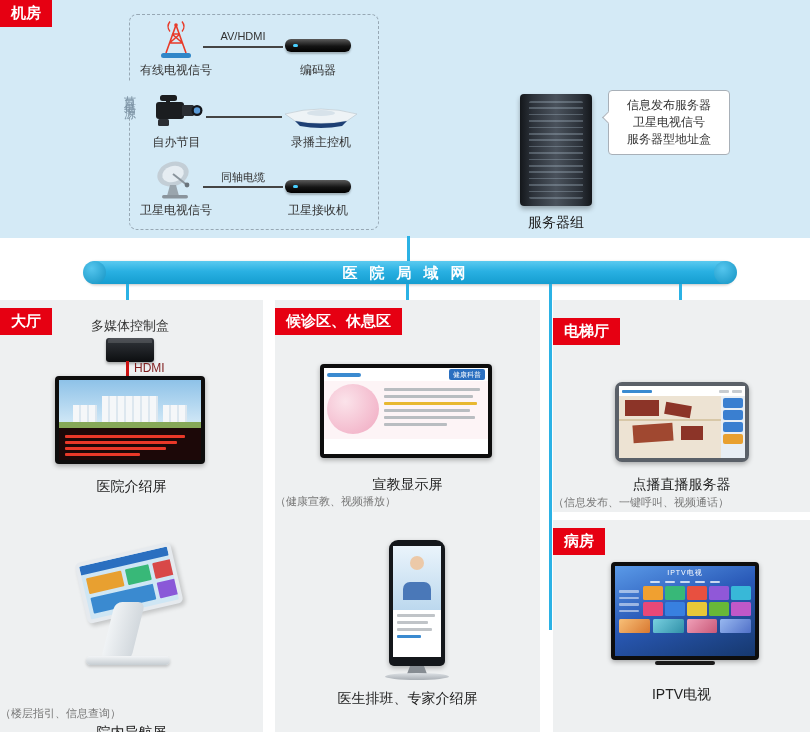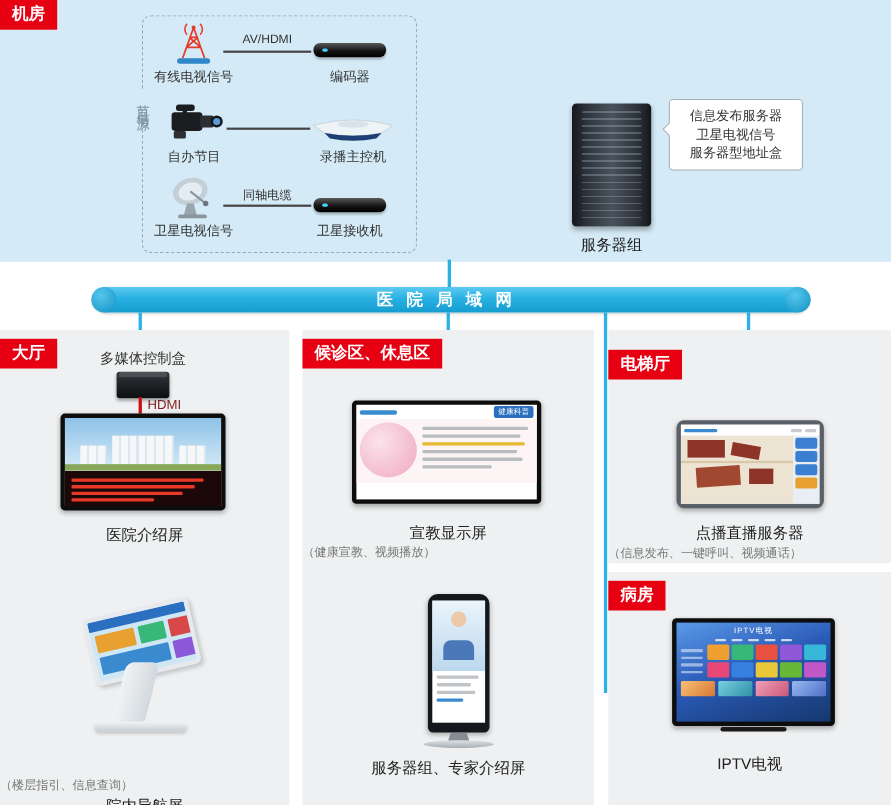--- a/index.html
+++ b/index.html
@@ -298,7 +298,7 @@
     <div id="signage-neck"></div>
     <div id="signage-base"></div>
 
-    <div class="title" style="top:390px;">服务器组、专家介绍屏</div>
+    <div class="title" style="top:390px;">医生排班、专家介绍屏</div>
   </div>
 
   <div class="section" style="left:553px;top:300px;width:257px;height:212px;">

